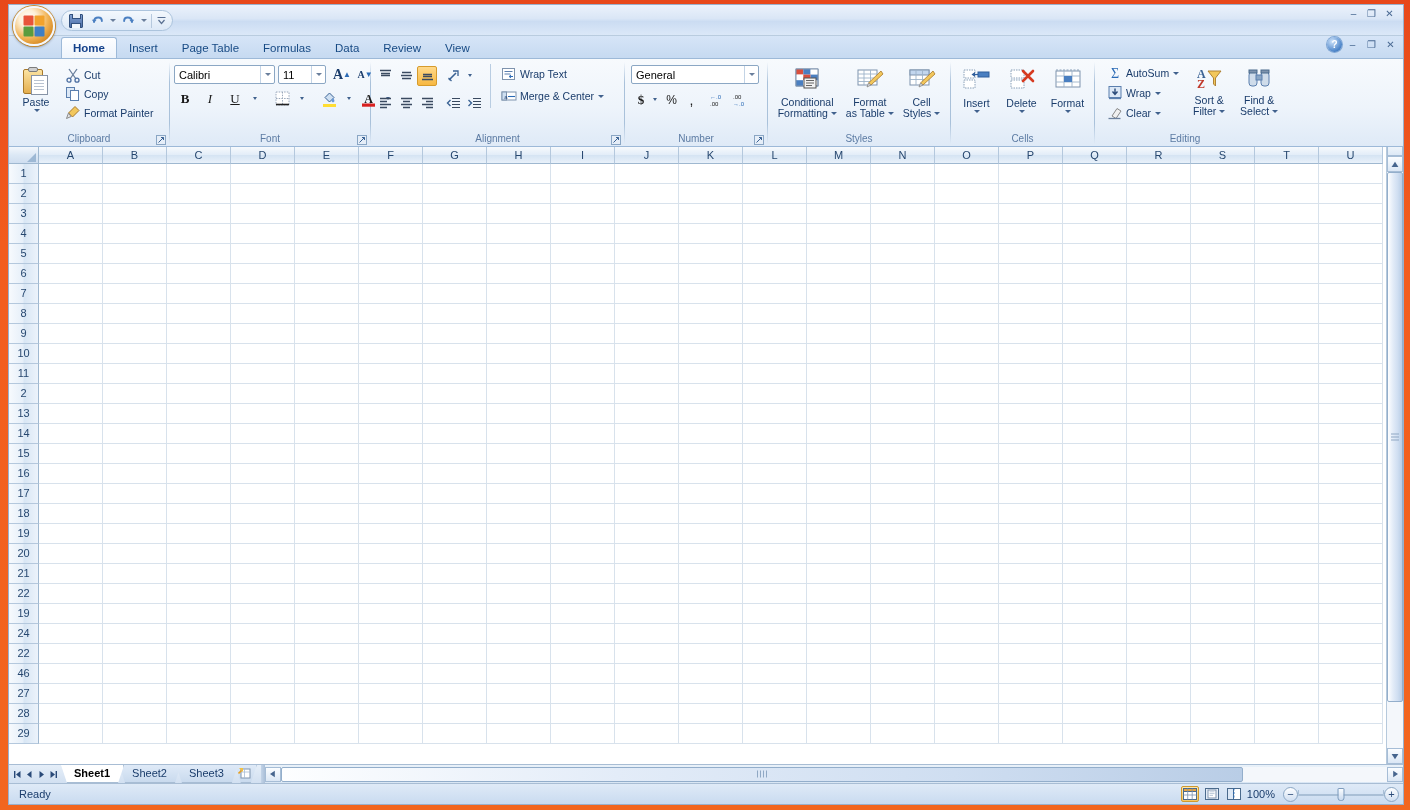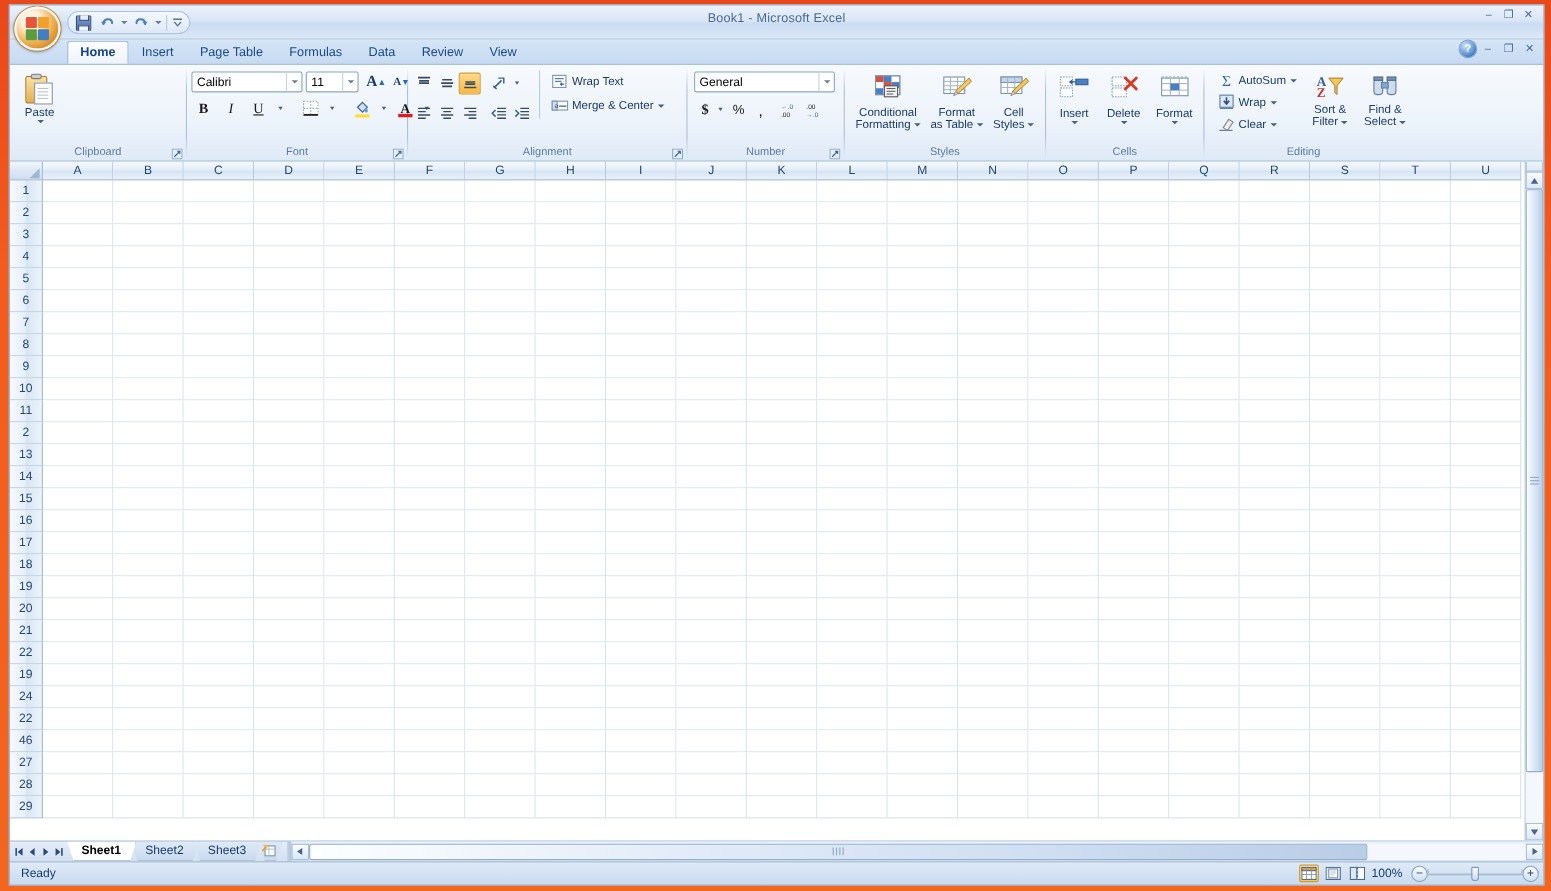--- a/index.html
+++ b/index.html
@@ -401,7 +401,6 @@
       </div>
     </div>
 
-    <div id="title-text">Book1 - Microsoft Excel</div>
 
     <div id="win-ctl-top">
       <div class="wbtn">–</div>

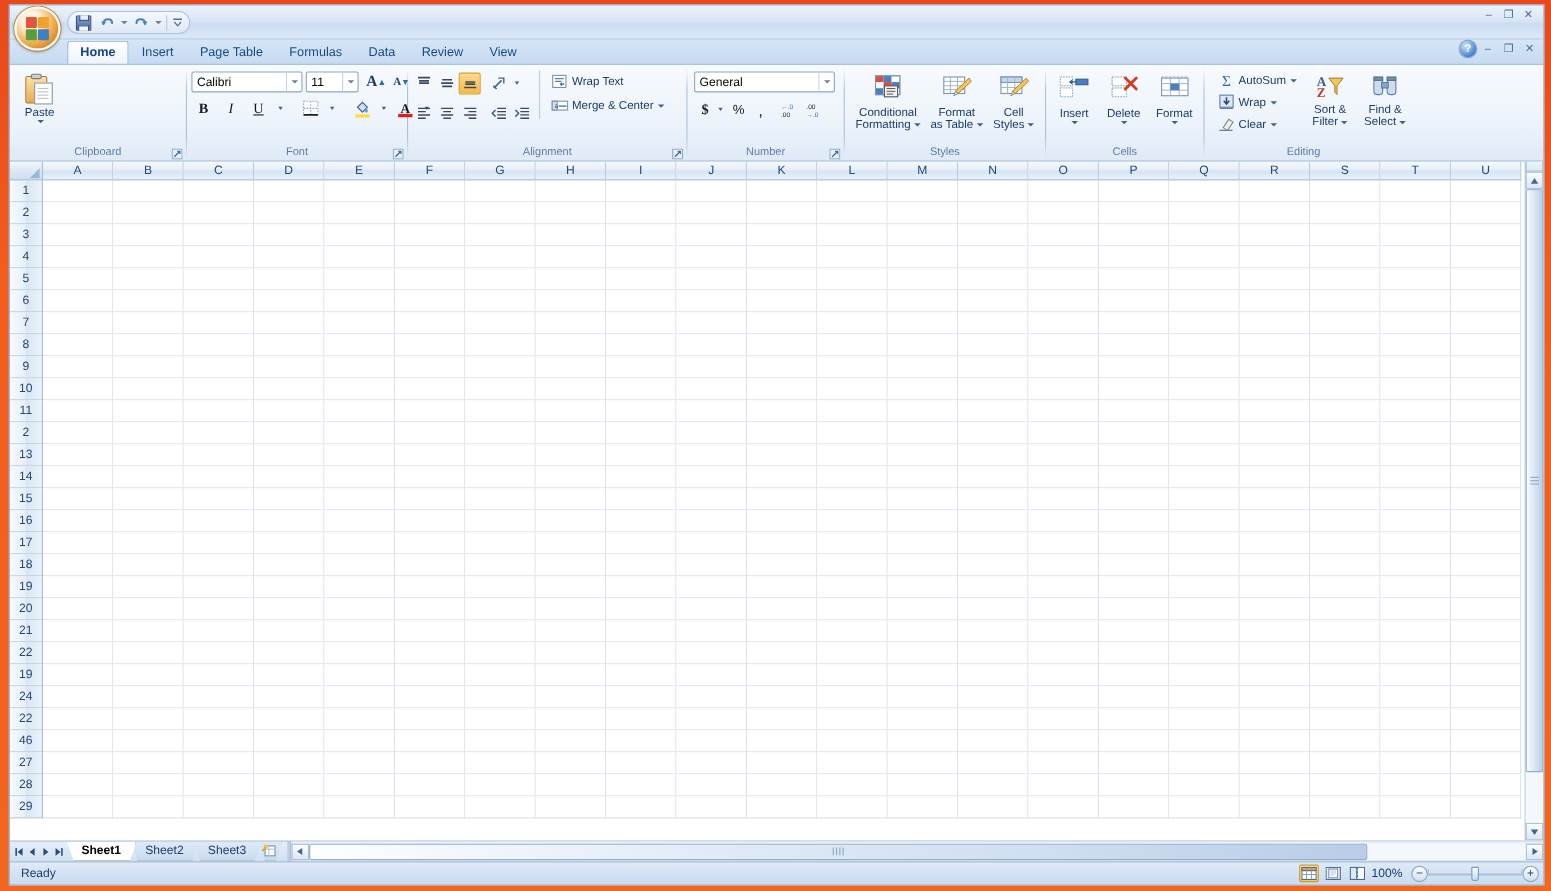--- a/index.html
+++ b/index.html
@@ -443,6 +443,30 @@
           </div>
           <span style="margin-top:2px">Paste</span>
           <div class="caret" style="margin-top:1px"></div>
+        </div>
+        <div class="clip-right">
+          <div class="smbtn">
+            <svg class="ico16" viewBox="0 0 16 16">
+                  <path d="M4 2 L11 12 M12 2 L5 12" stroke="#6a7f9c" stroke-width="1.3" fill="none"></path>
+                  <circle cx="4" cy="13.2" r="2" fill="none" stroke="#4a6da0" stroke-width="1.3"></circle>
+                  <circle cx="12" cy="13.2" r="2" fill="none" stroke="#4a6da0" stroke-width="1.3"></circle>
+                </svg>
+            <span>Cut</span>
+          </div>
+          <div class="smbtn">
+            <svg class="ico16" viewBox="0 0 16 16">
+                  <rect x="1.5" y="1.5" width="8" height="10" fill="#dce8f6" stroke="#5b7fae"></rect>
+                  <rect x="5.5" y="4.5" width="8" height="10" fill="#fff" stroke="#5b7fae"></rect>
+                </svg>
+            <span>Copy</span>
+          </div>
+          <div class="smbtn">
+            <svg class="ico16" viewBox="0 0 16 16">
+                  <path d="M10 1.5 L14 5.5 L7.5 12 L3.5 8 Z" fill="#f2c75c" stroke="#a8792a"></path>
+                  <path d="M3.5 8 L1.5 13.5 L6 11.5 Z" fill="#e8e8e8" stroke="#8a8a8a"></path>
+                </svg>
+            <span>Format Painter</span>
+          </div>
         </div>
       </div>
       <div class="grp-label">Clipboard</div>

